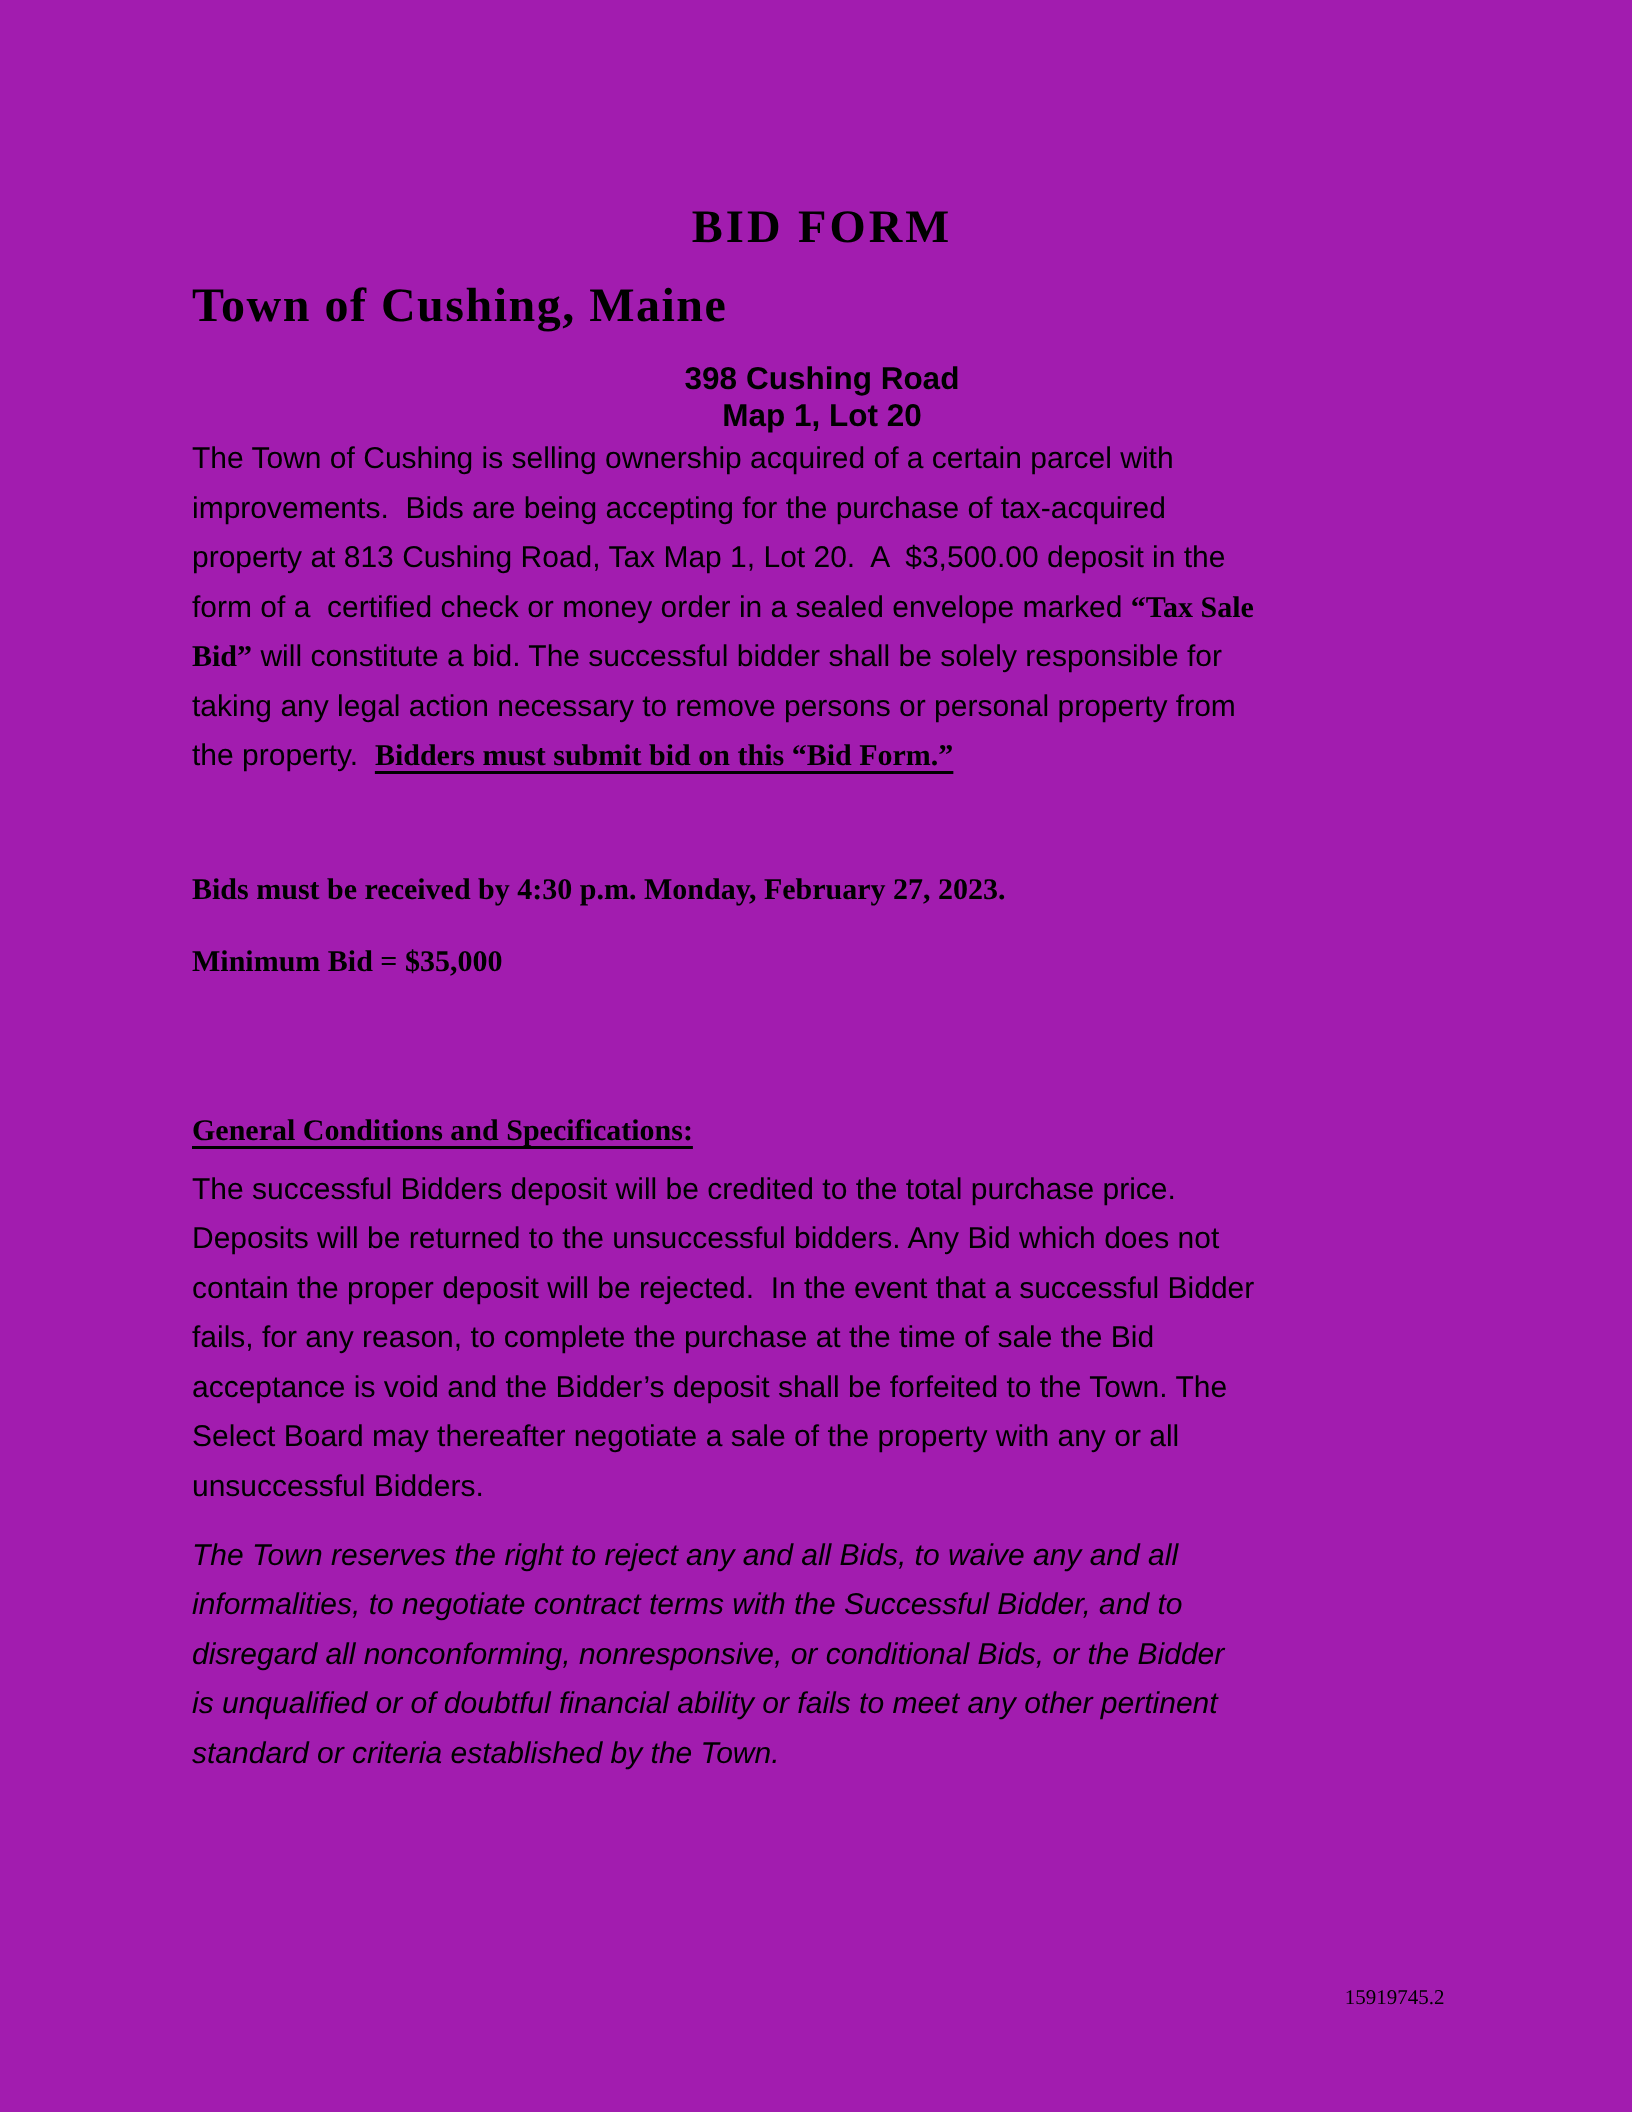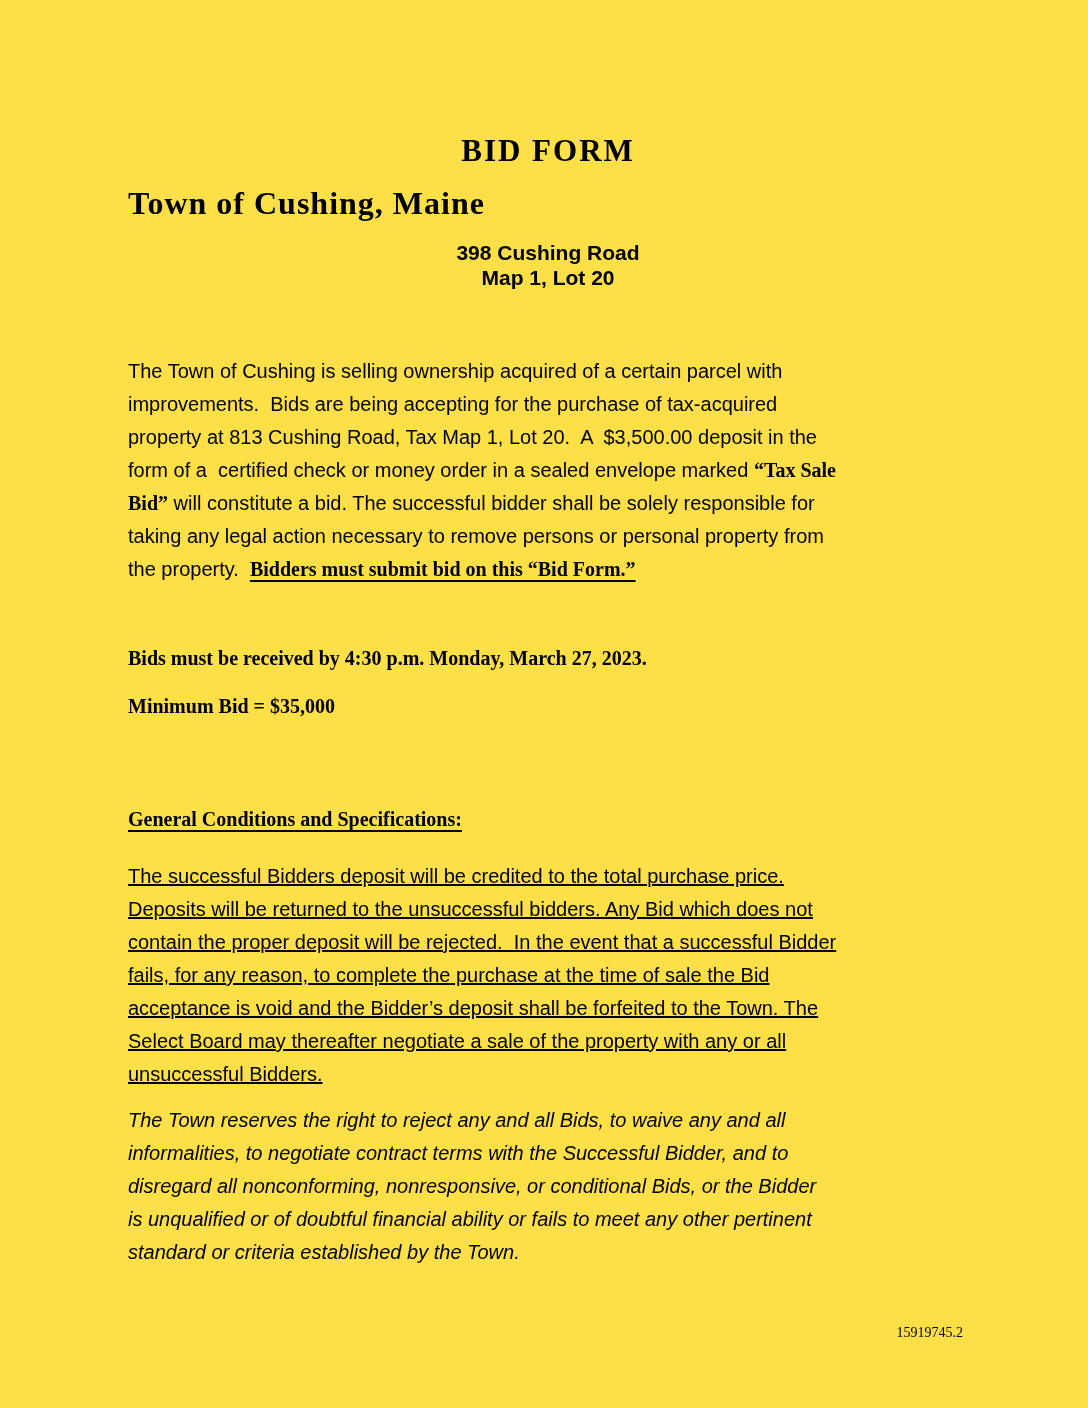--- a/index.html
+++ b/index.html
@@ -11,7 +11,7 @@
     position: relative;
     width: 1088px;
     height: 1408px;
-    background: #fde047;
+    background: #a21caf;
     color: #000000;
     box-sizing: border-box;
     padding: 133px 120px 0 128px;

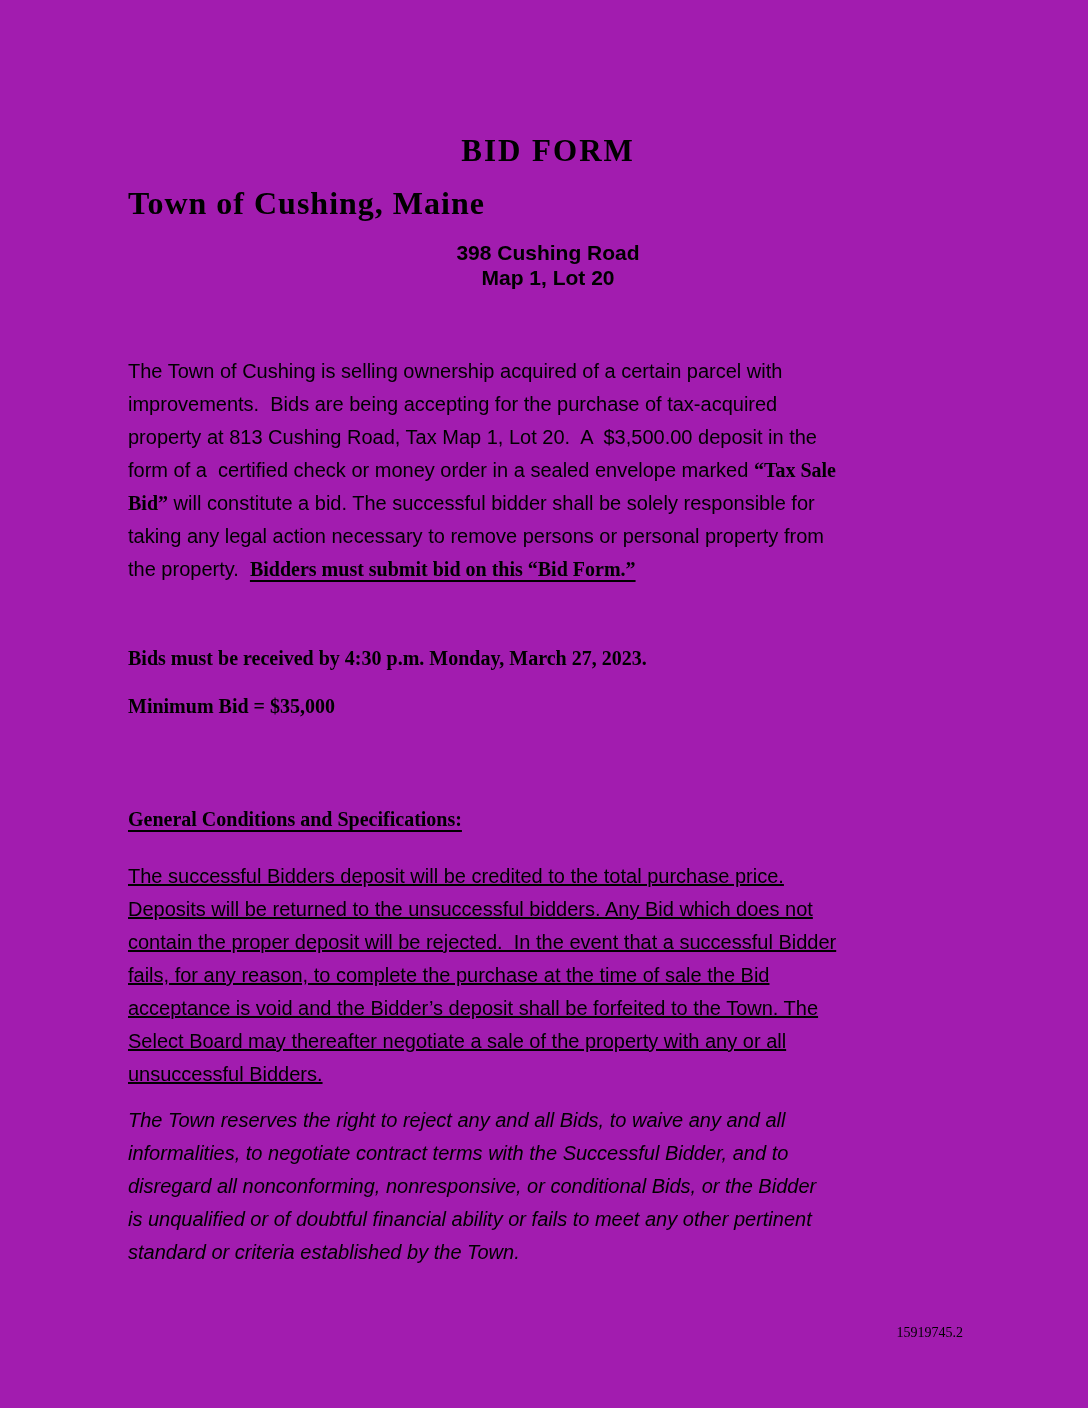--- a/index.html
+++ b/index.html
@@ -63,7 +63,7 @@
     text-decoration-thickness: 2px;
     text-underline-offset: 4px;
   }
-  .intro    { margin-top: 65px; }
+  .intro    { }
   .deadline { margin-top: 56px; }
   .minbid   { margin-top: 15px; }
   .heading  { margin-top: 80px; }

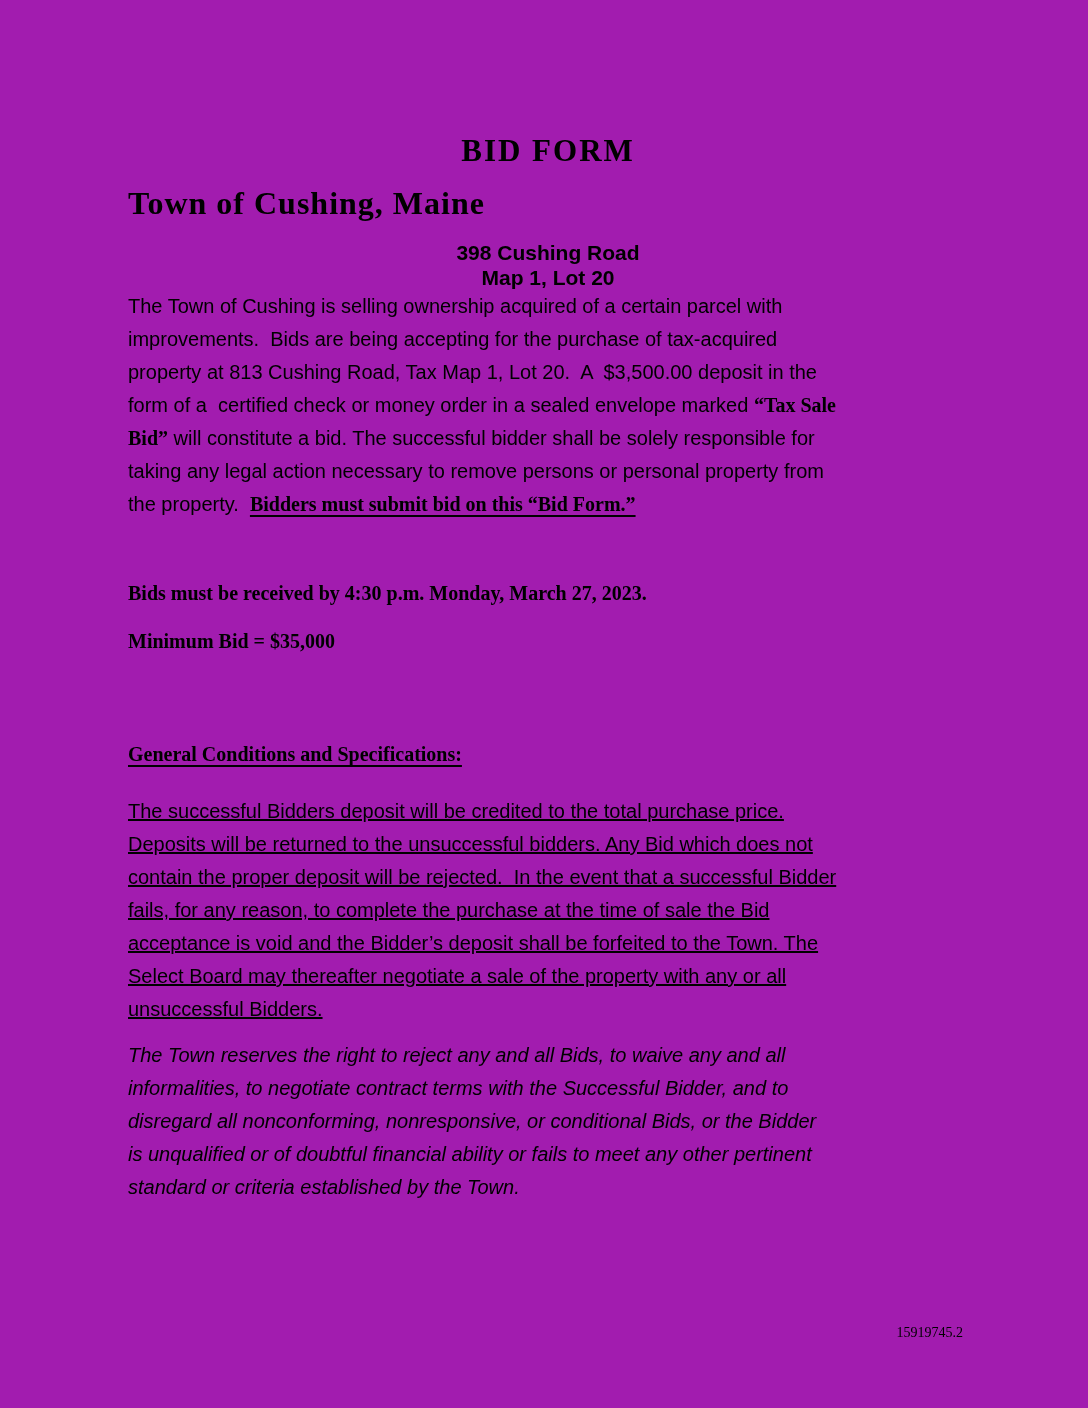--- a/index.html
+++ b/index.html
@@ -92,7 +92,7 @@
 
   <div class="para intro"><div class="line"><span>The Town of Cushing is selling ownership acquired of a certain parcel with</span></div><div class="line"><span>improvements.  Bids are being accepting for the purchase of tax-acquired</span></div><div class="line"><span>property at 813 Cushing Road, Tax Map 1, Lot 20.  A  $3,500.00 deposit in the</span></div><div class="line"><span>form of a  certified check or money order in a sealed envelope marked </span><span class="b">“Tax Sale</span></div><div class="line"><span class="b">Bid”</span><span> will constitute a bid. The successful bidder shall be solely responsible for</span></div><div class="line"><span>taking any legal action necessary to remove persons or personal property from</span></div><div class="line"><span>the property.  </span><span class="b u">Bidders must submit bid on this “Bid Form.”</span></div></div>
 
-  <div class="para deadline b">Bids must be received by 4:30 p.m. Monday, March 27, 2023.</div>
+  <div class="para deadline b">Bids must be received by 4:30 p.m. Monday, February 27, 2023.</div>
 
   <div class="para minbid b">Minimum Bid = $35,000</div>
 

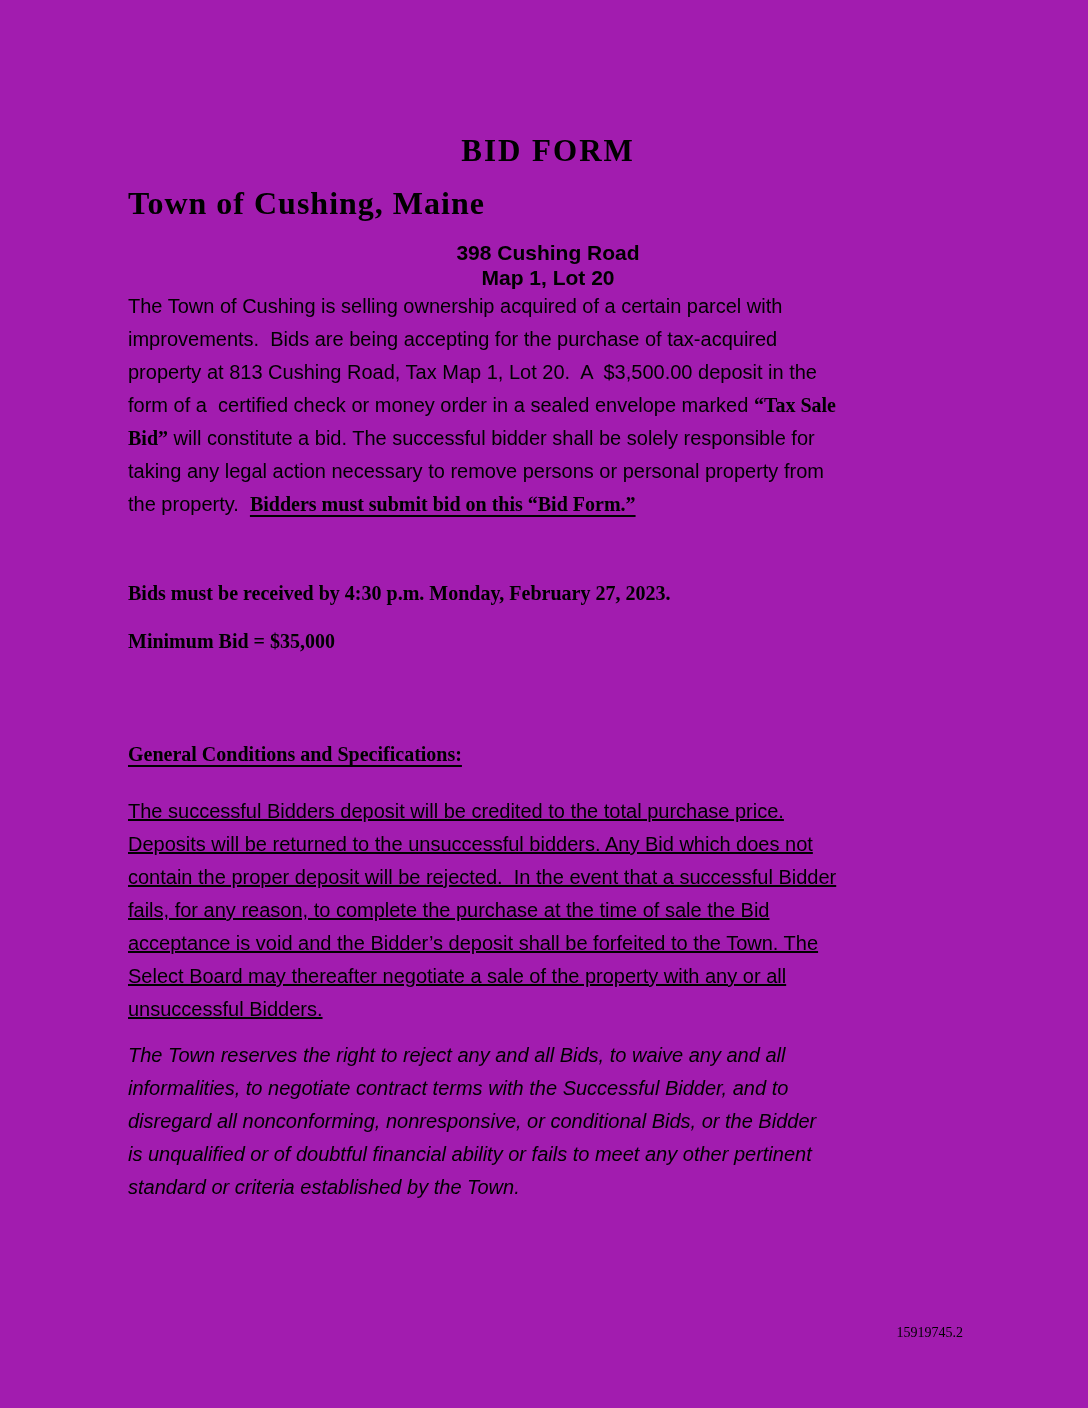--- a/index.html
+++ b/index.html
@@ -67,7 +67,7 @@
   .deadline { margin-top: 56px; }
   .minbid   { margin-top: 15px; }
   .heading  { margin-top: 80px; }
-  .p2       { margin-top: 24px; text-decoration: underline; }
+  .p2       { margin-top: 6px; }
   .p3       { margin-top: 13px; font-style: italic; }
   .footer-number {
     position: absolute;

